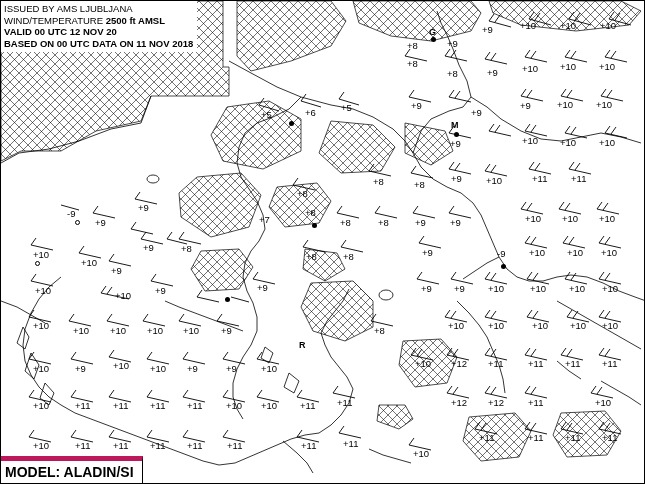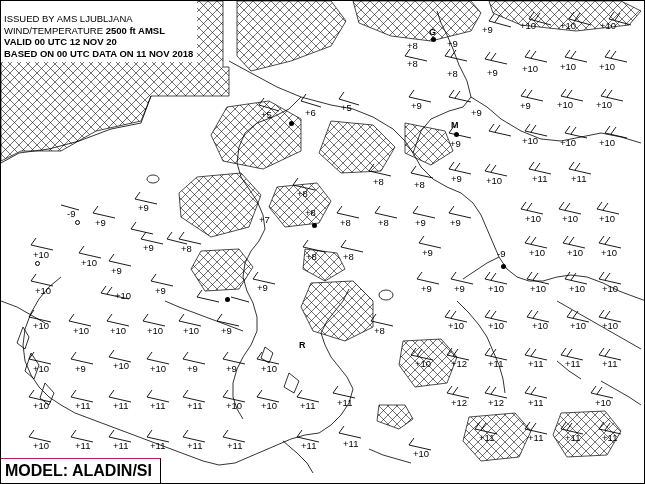--- a/index.html
+++ b/index.html
@@ -20,7 +20,7 @@
   .hdr{
     position:absolute;left:0;top:0;
     background:#ffffff;
-    padding:12px 4px 3px 3px;
+    padding:2px 4px 3px 3px;
     font-size:9.5px;
     line-height:11.6px;
     color:#000;

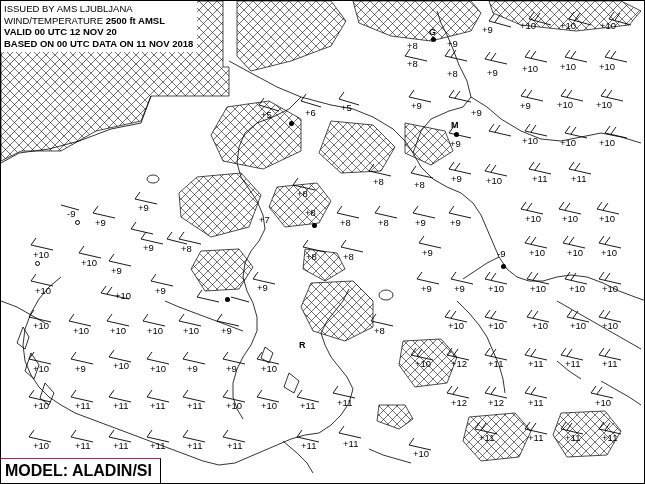--- a/index.html
+++ b/index.html
@@ -31,10 +31,10 @@
   .footer{
     position:absolute;left:0;bottom:0;
     background:#ffffff;
-    border-top:1px solid #be185d;
+    border-top:5px solid #be185d;
     border-right:1px solid #000;
     padding:3px 8px 3px 4px;
-    font-size:16px;
+    font-size:14px;
     font-weight:bold;
     z-index:30;
   }

